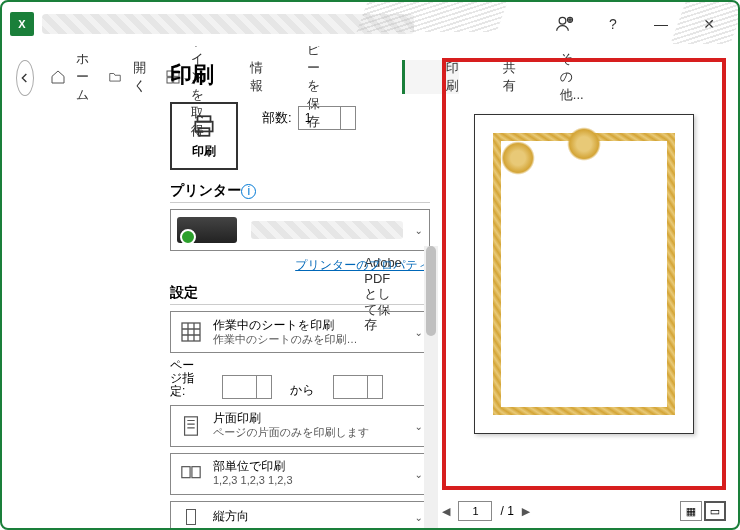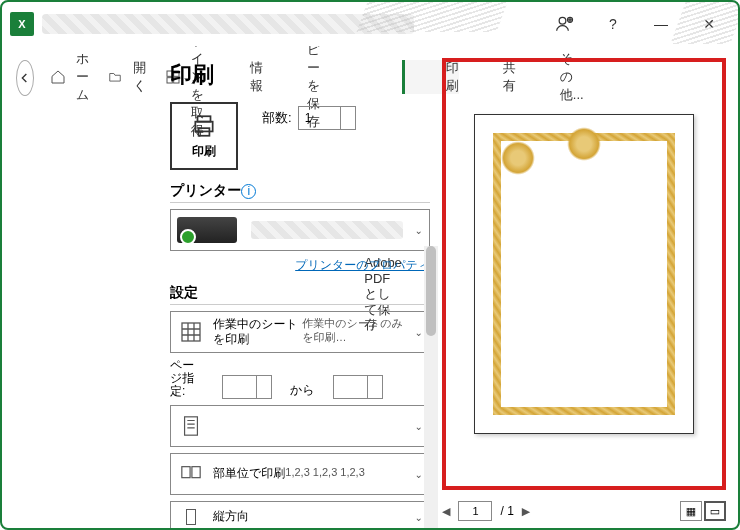--- a/index.html
+++ b/index.html
@@ -127,7 +127,7 @@
   }
   .drop .chev{position:absolute;right:6px;top:50%;transform:translateY(-50%);font-size:10px;color:#555;}
   .drop .dicon{width:28px;height:28px;display:flex;align-items:center;justify-content:center;flex-shrink:0;}
-  .drop .lines{display:flex;flex-direction:row;line-height:1.25;}
+  .drop .lines{display:flex;flex-direction:column;line-height:1.25;}
   .drop .lines .l2{font-size:11px;color:#555;}
   .printer-pic {
     width:60px;height:26px;

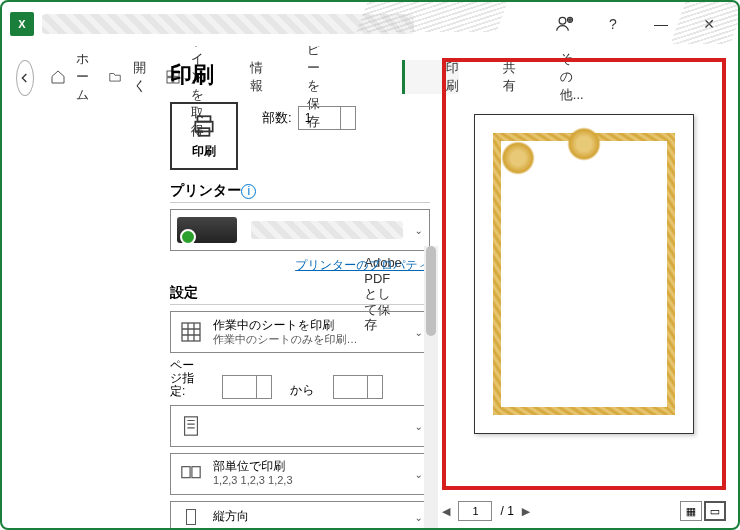--- a/index.html
+++ b/index.html
@@ -328,6 +328,7 @@
           </svg>
         </span>
       <span class="lines">
+        <span>片面印刷</span>
       </span>
       <span class="chev">⌄</span>
     </div>

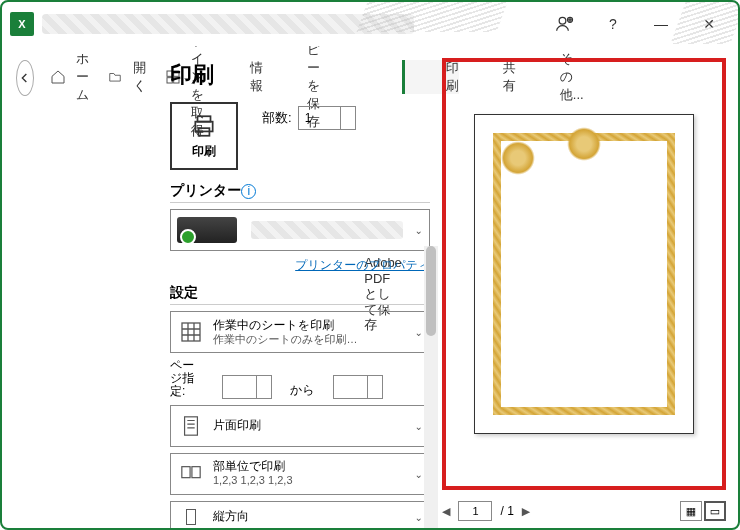--- a/index.html
+++ b/index.html
@@ -329,6 +329,7 @@
         </span>
       <span class="lines">
         <span>片面印刷</span>
+        <span class="l2">ページの片面のみを印刷します</span>
       </span>
       <span class="chev">⌄</span>
     </div>

